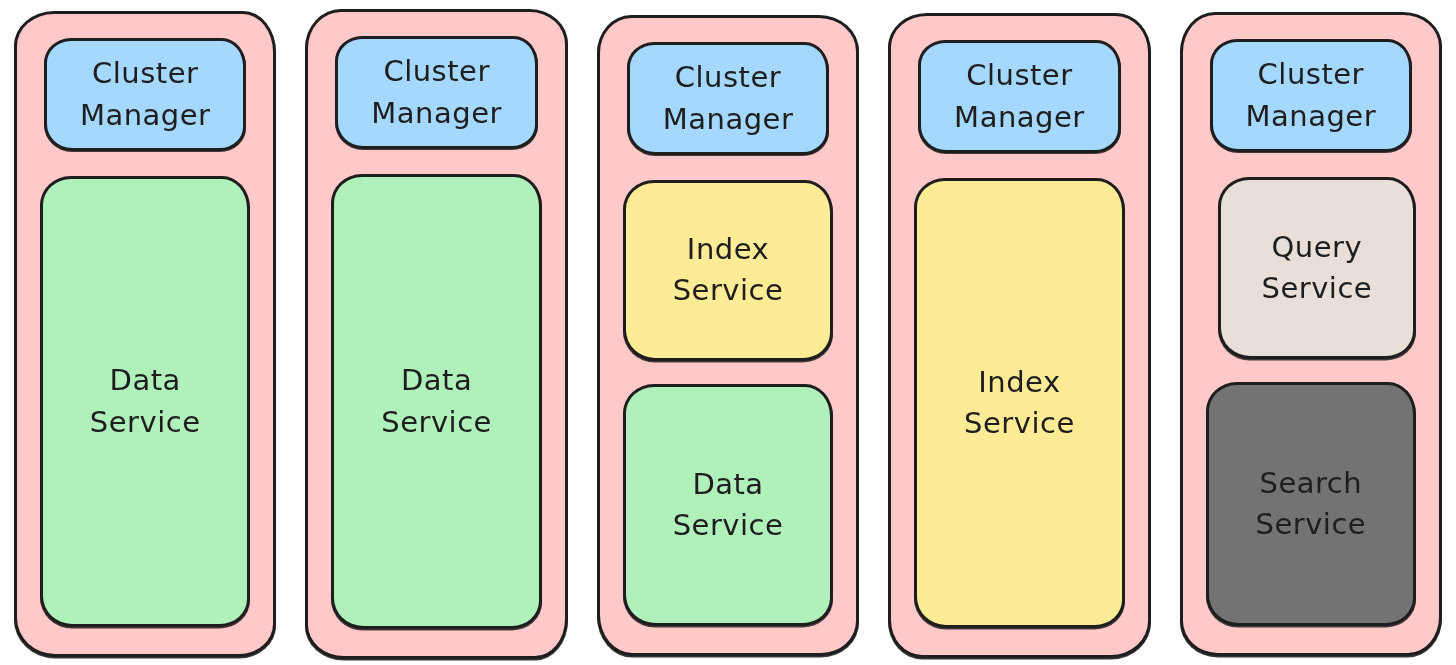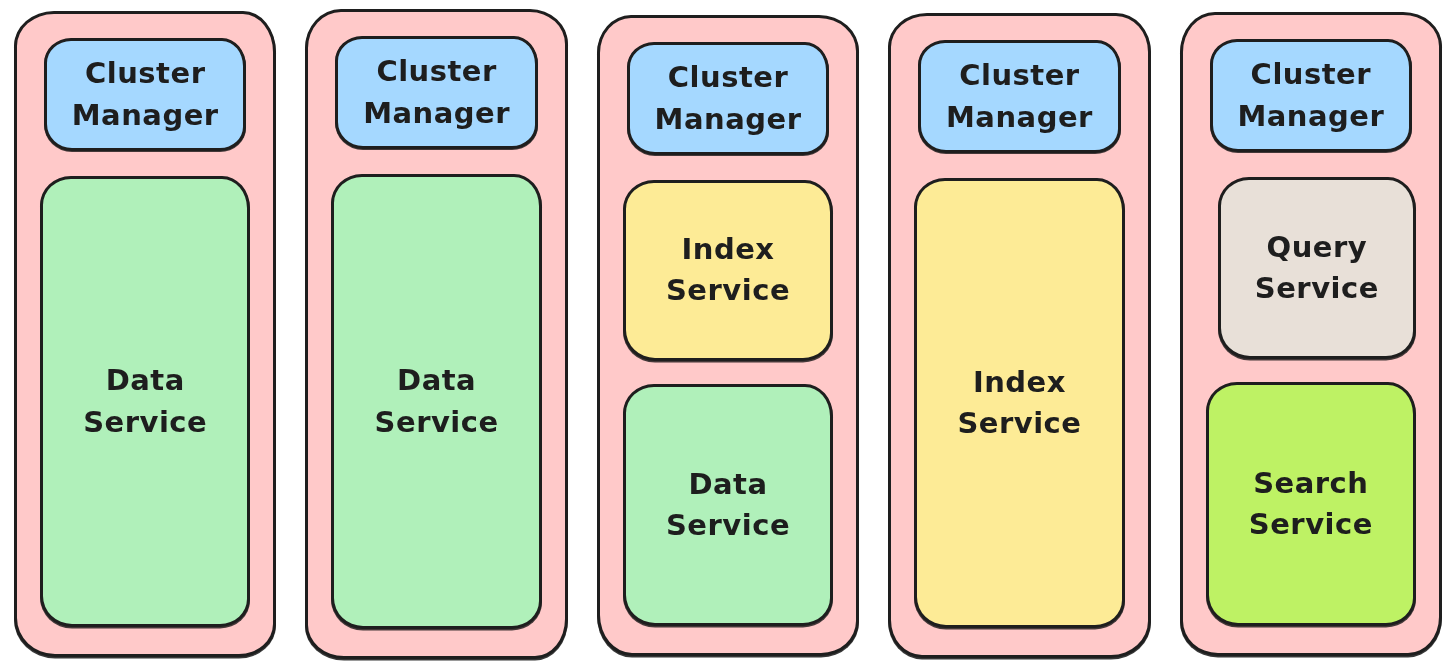--- a/index.html
+++ b/index.html
@@ -19,7 +19,6 @@
     display: flex;
     gap: 29px;
     align-items: stretch;
-    font-weight: bold;
   }
   .node {
     box-sizing: border-box;

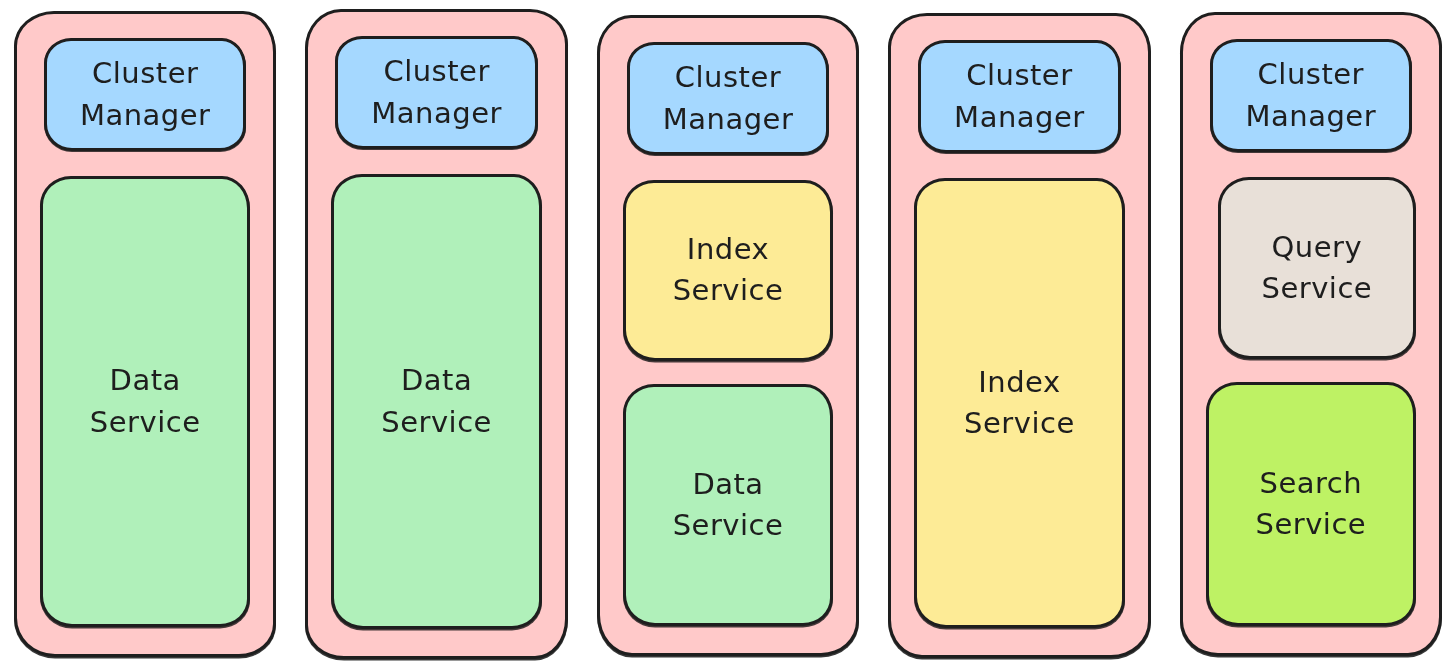--- a/index.html
+++ b/index.html
@@ -140,7 +140,7 @@
     <span class="label service-label">Query Service</span>
   </div>
 
-  <div class="service size-medium" style="background: #bef264; border-color: rgb(30, 30, 30);">
+  <div class="service size-medium" style="background: #737373; border-color: rgb(30, 30, 30);">
     <span class="label service-label">Search Service</span>
   </div>
 </div>

